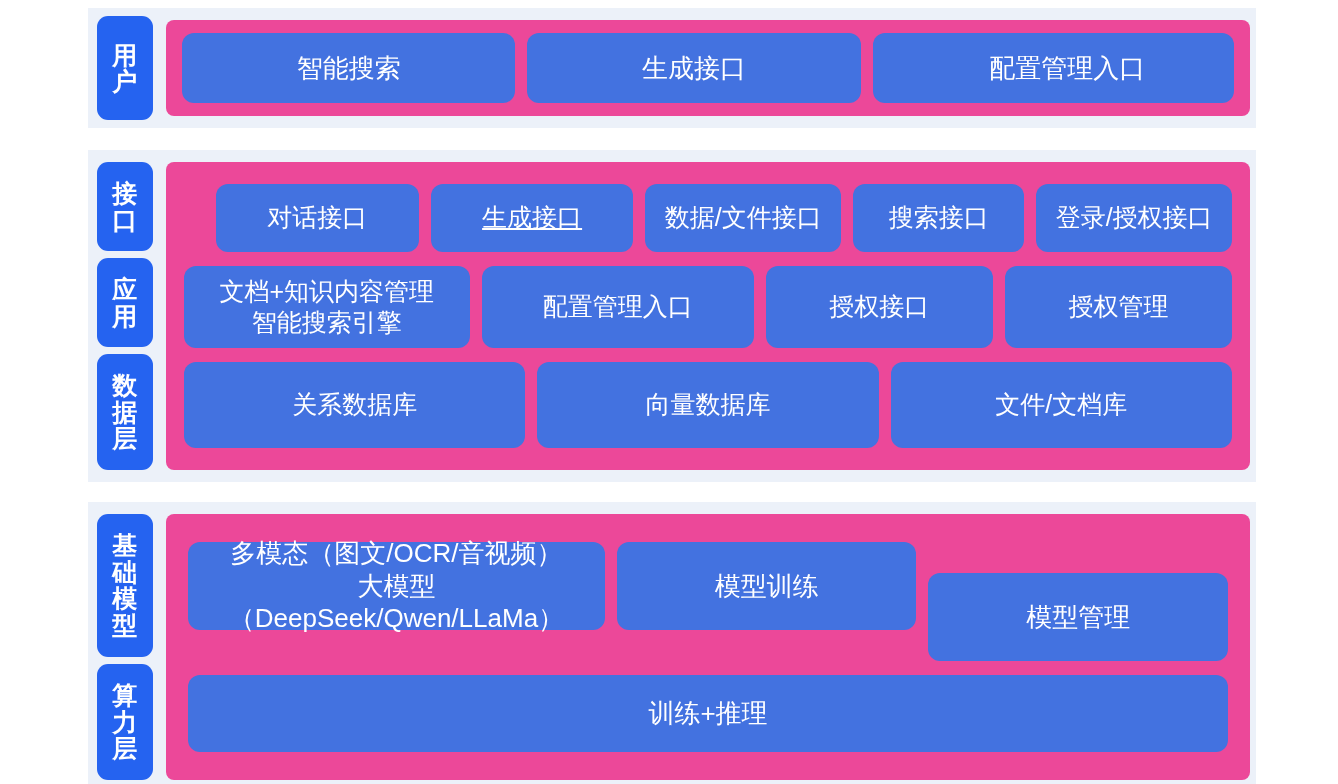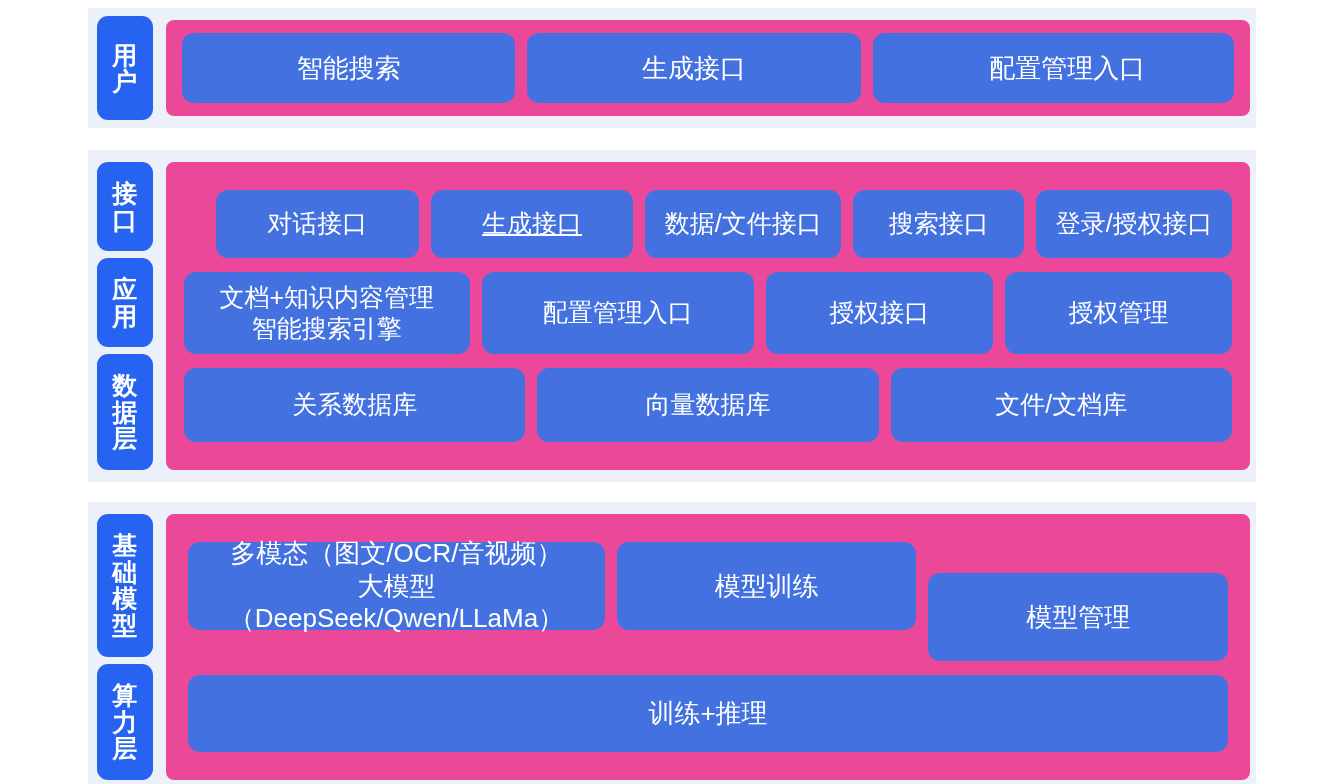--- a/index.html
+++ b/index.html
@@ -112,7 +112,7 @@
   #band-middle .panel { margin: 12px 6px 12px 4px; padding: 14px 18px; gap: 14px; }
   #band-middle .row-interface .card { height: 68px; font-size: 25px; }
   #band-middle .row-app .card { height: 82px; font-size: 25px; }
-  #band-middle .row-data .card { height: 74px; font-size: 25px; }
+  #band-middle .row-data .card { height: 86px; font-size: 25px; }
 
   
   #band-bottom { top: 502px; height: 290px; }

